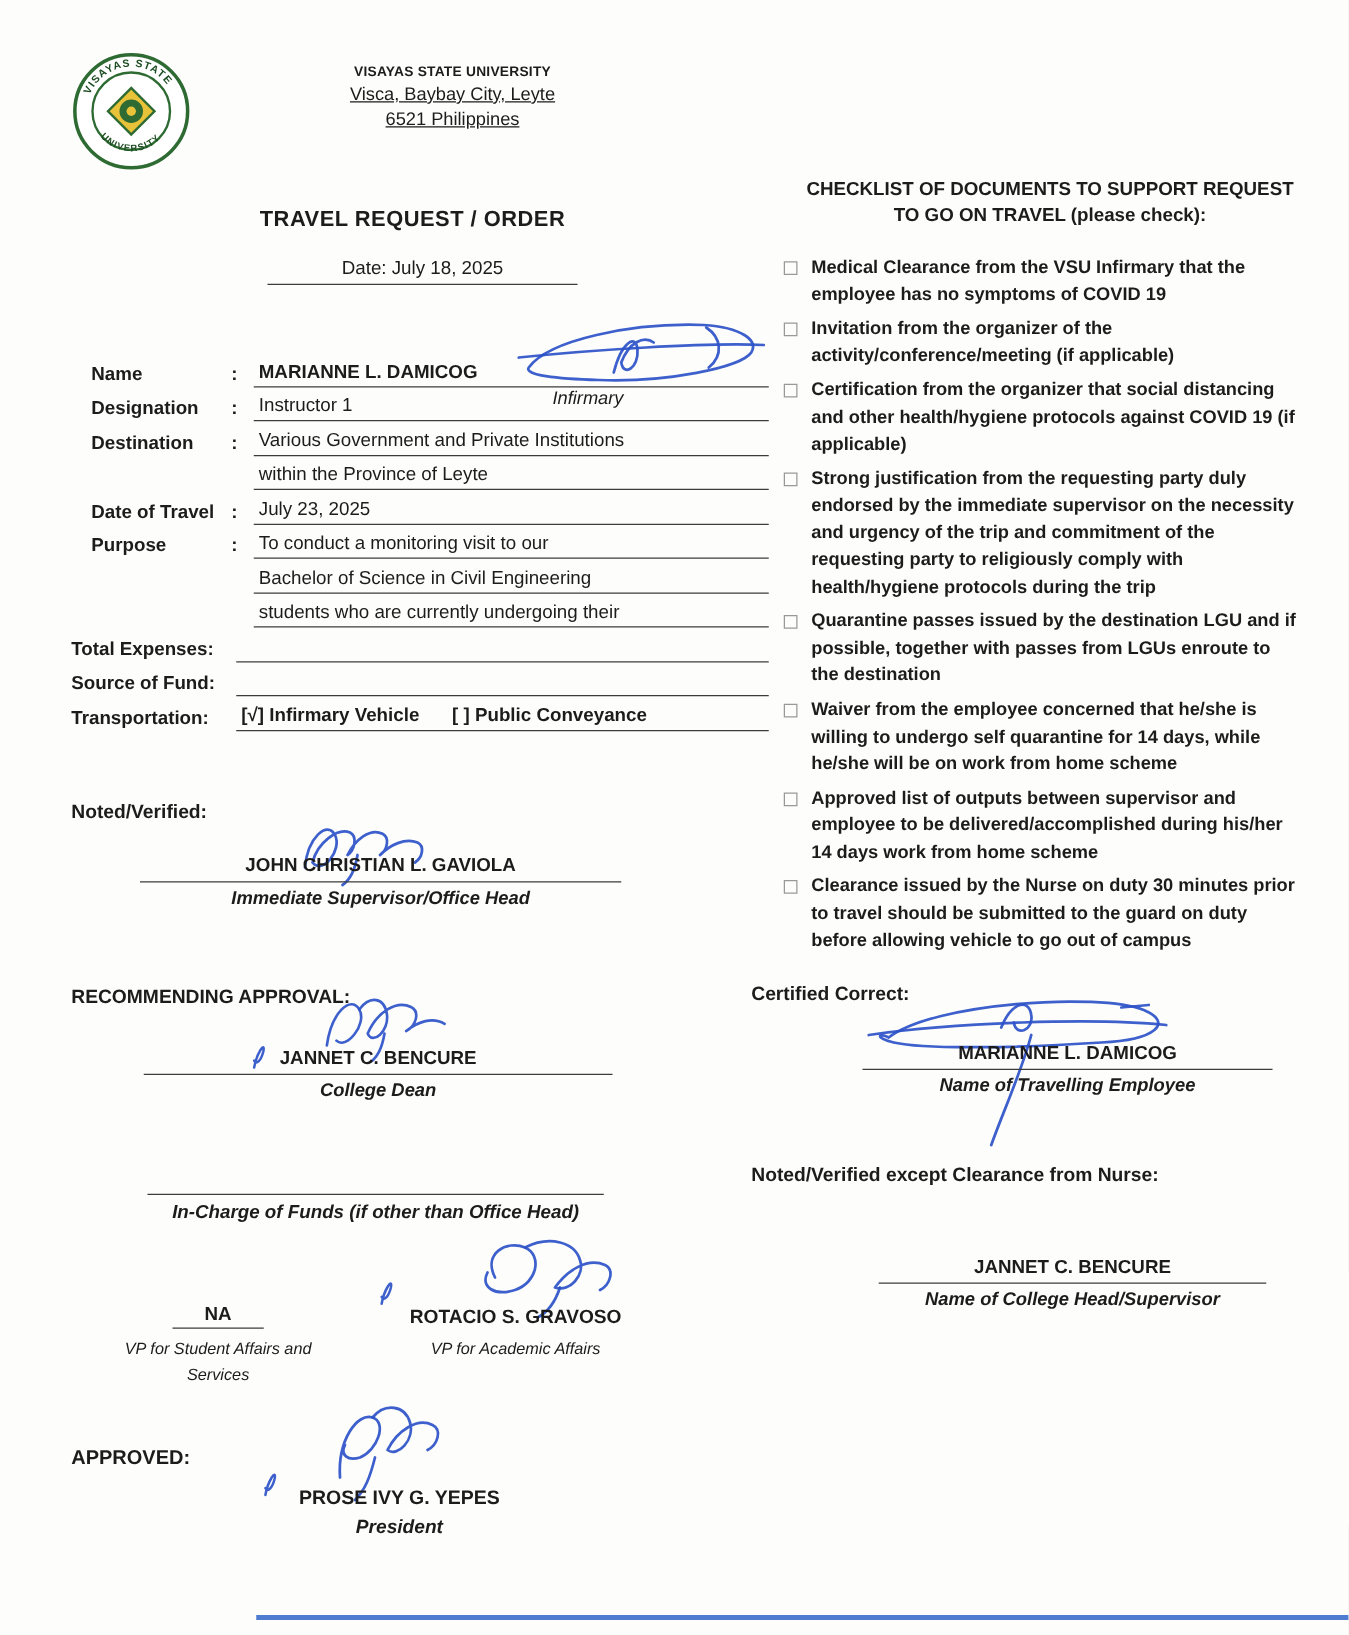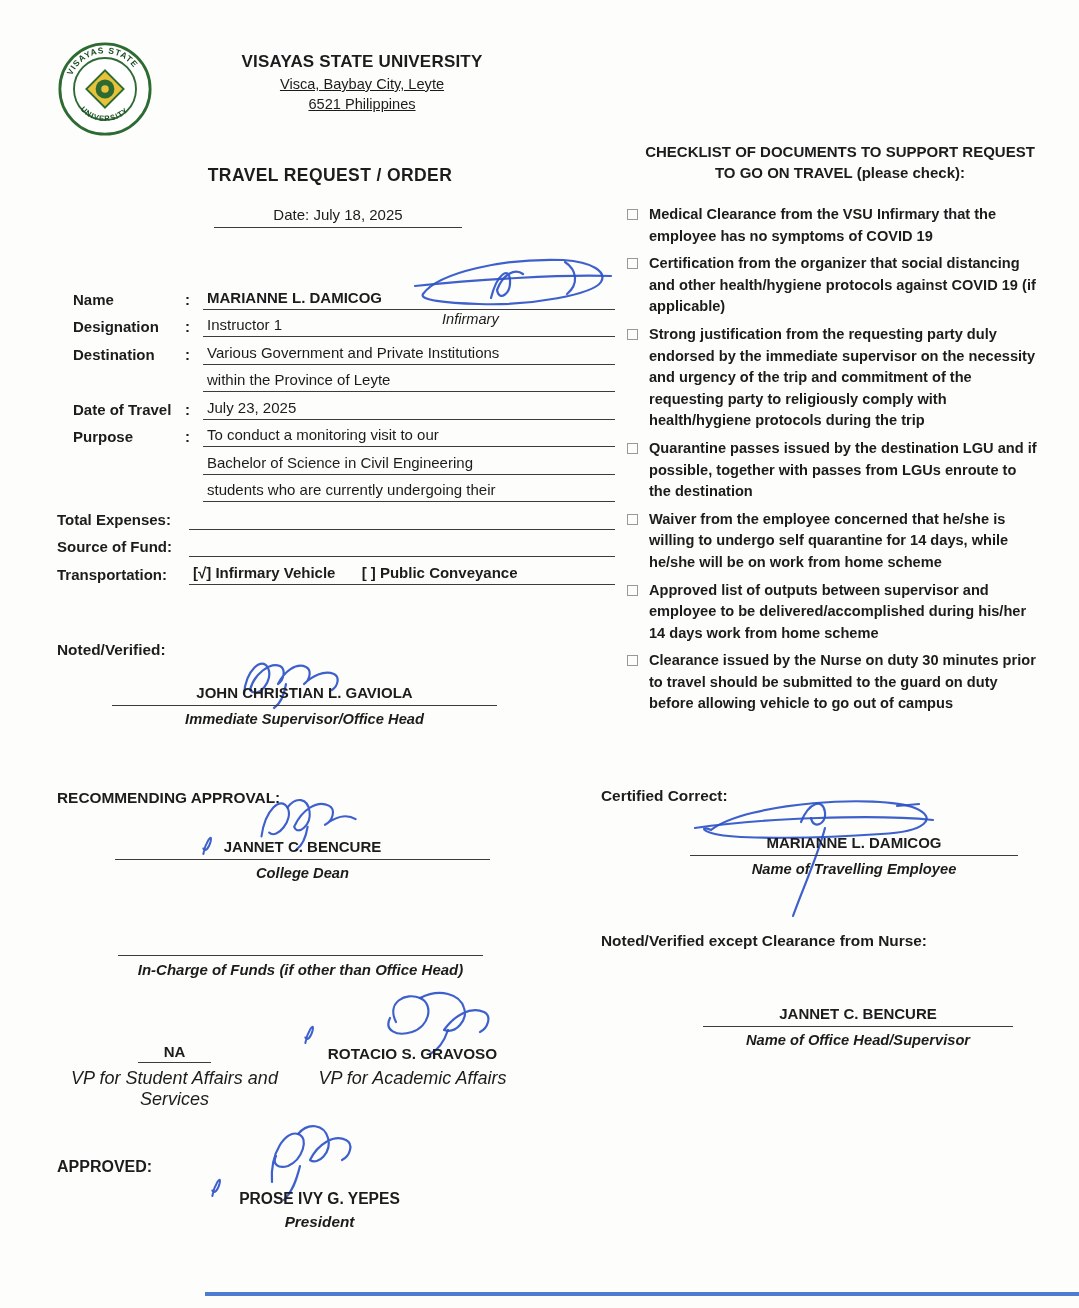--- a/index.html
+++ b/index.html
@@ -15,7 +15,7 @@
   .center { text-align:center; }
 
   
-  .uni-name { font-size:17px; font-weight:bold; letter-spacing:.2px; }
+  .uni-name { font-size:11px; font-weight:bold; letter-spacing:.2px; }
   .uni-addr { font-size:14.6px; margin-top:4px;text-decoration:underline; }
 
   .form-title { font-size:17.5px; font-weight:bold; letter-spacing:.4px; }

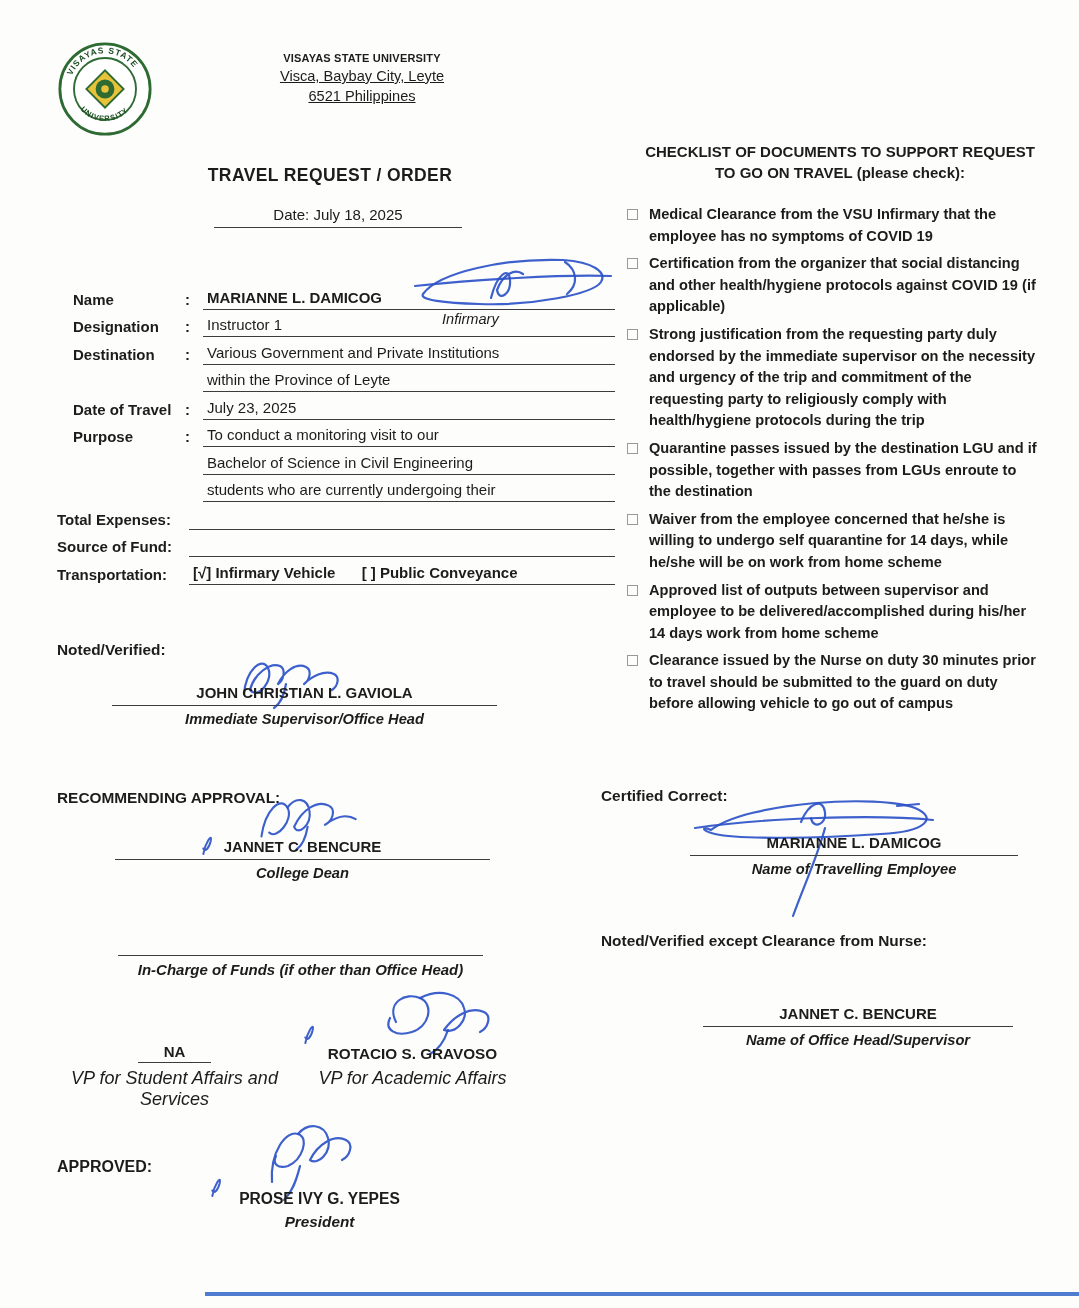--- a/index.html
+++ b/index.html
@@ -221,6 +221,10 @@
     </div>
     <div class="chk-item">
       <span class="chk-box"></span>
+      <span class="chk-text">Invitation from the organizer of the activity/conference/meeting (if applicable)</span>
+    </div>
+    <div class="chk-item">
+      <span class="chk-box"></span>
       <span class="chk-text">Certification from the organizer that social distancing and other health/hygiene protocols against COVID 19 (if applicable)</span>
     </div>
     <div class="chk-item">

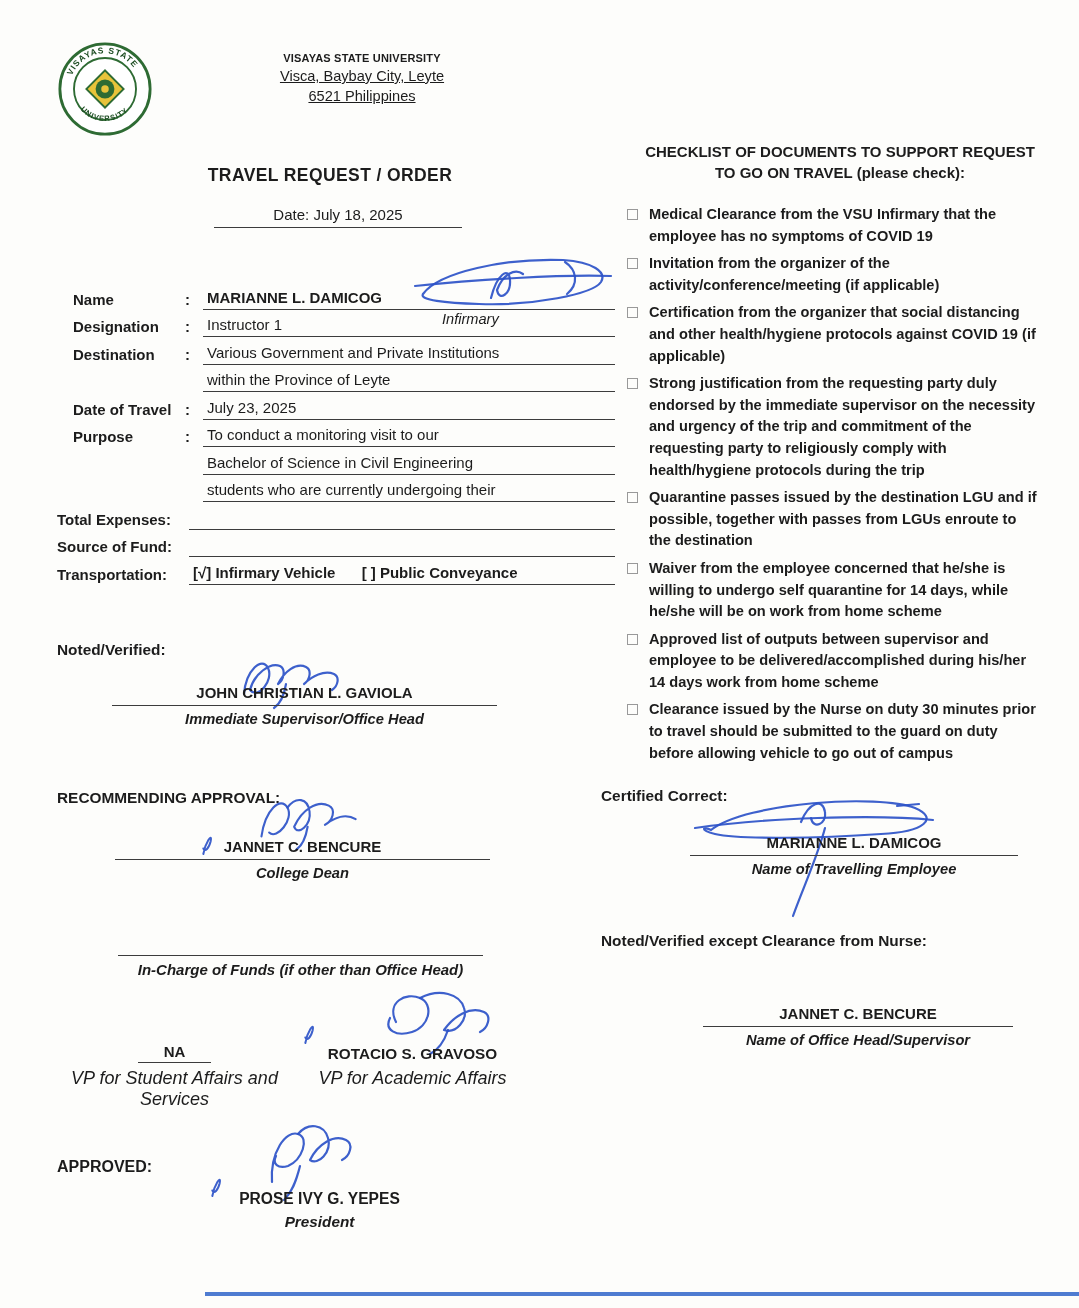--- a/index.html
+++ b/index.html
@@ -265,7 +265,7 @@
   <div class="abs sec-label" style="left:601px; top:932px;">Noted/Verified except Clearance from Nurse:</div>
   <div class="abs sigblock center" style="left:703px; top:1005px; width:310px;">
     <div class="nm">JANNET C. BENCURE</div>
-    <div class="cap">Name of Office Head/Supervisor</div>
+    <div class="cap">Name of College Head/Supervisor</div>
   </div>
 
   <div class="abs bottom-edge" style="left:205px; top:1292px; width:874px; height:4px;"></div>

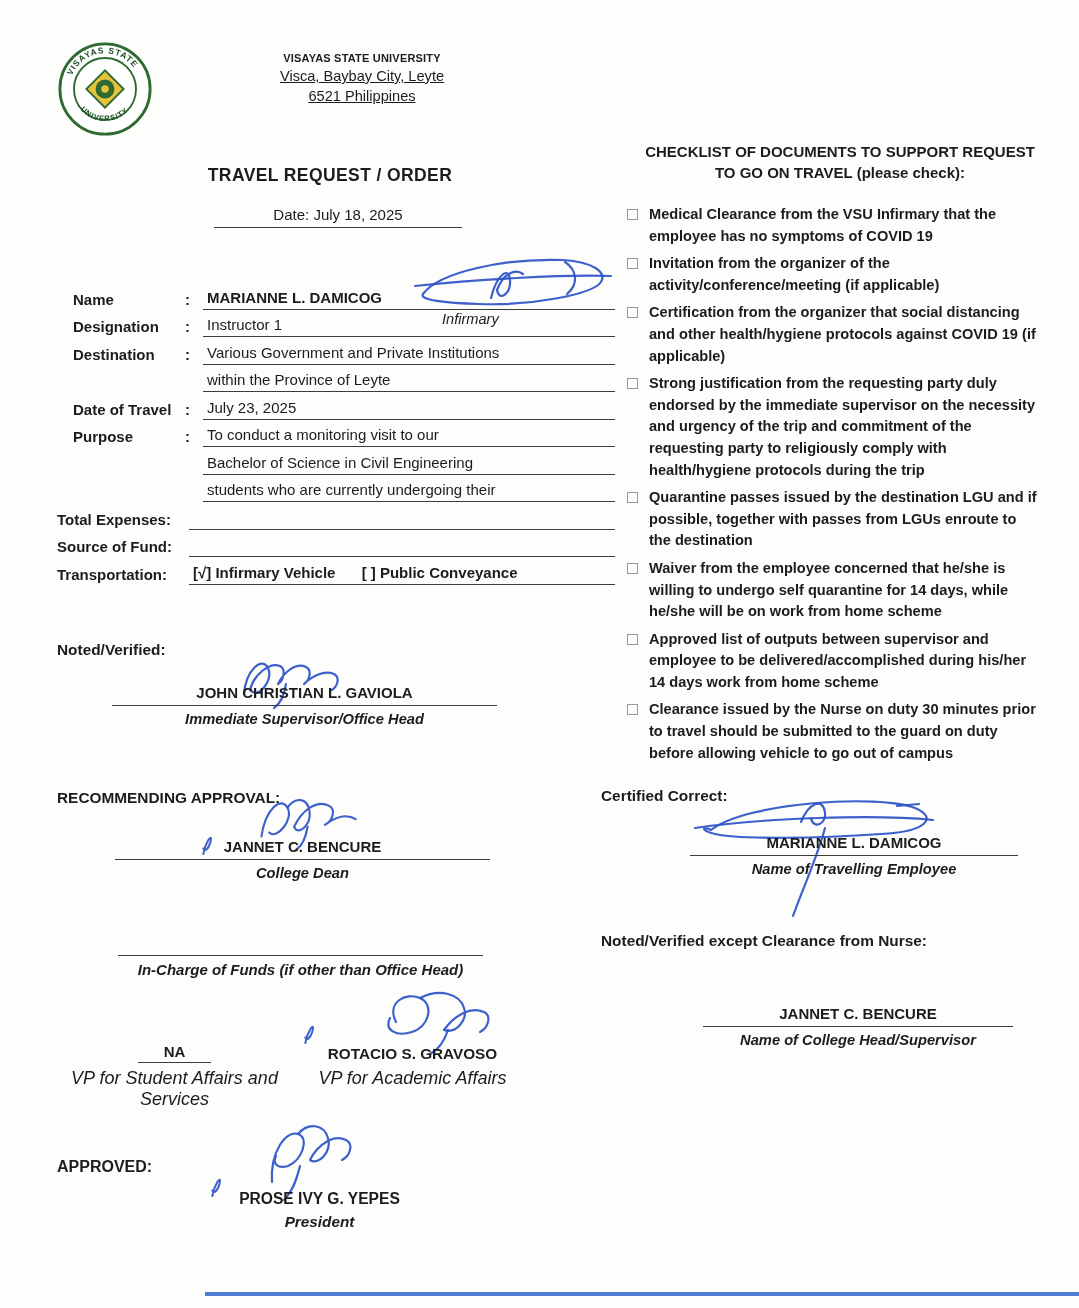--- a/index.html
+++ b/index.html
@@ -34,7 +34,7 @@
   .sigblock .nm  { font-weight:bold; font-size:15px; padding-bottom:4px; border-bottom:1.4px solid #3c3c3c; }
   .sigblock .nm-plain { font-weight:bold; font-size:15.3px; }
   .sigblock .cap { font-weight:bold; font-style:italic; font-size:14.7px; margin-top:5px; }
-  .sigblock .cap-reg { font-style:italic; font-size:18px; margin-top:5px; line-height:21px; }
+  .sigblock .cap-reg { font-style:italic; font-size:13px; margin-top:5px; line-height:21px; }
   .sec-label { font-size:15.4px; font-weight:bold; }
 
   

